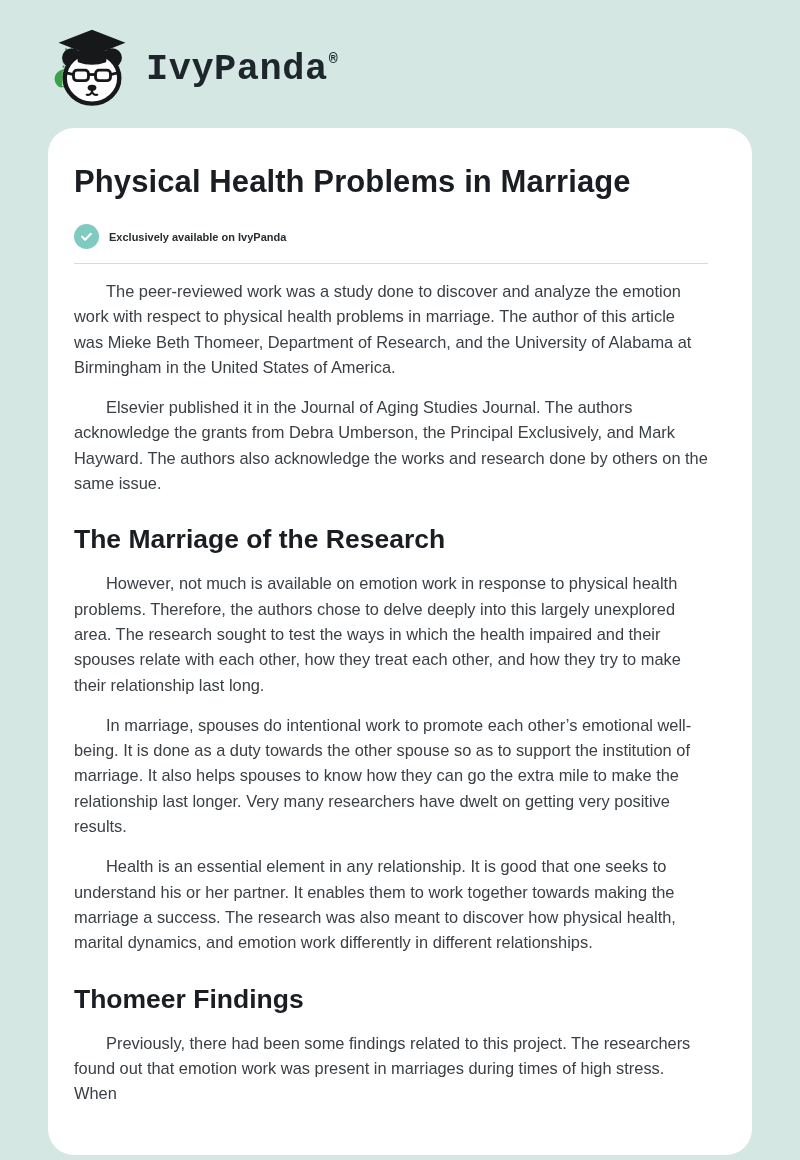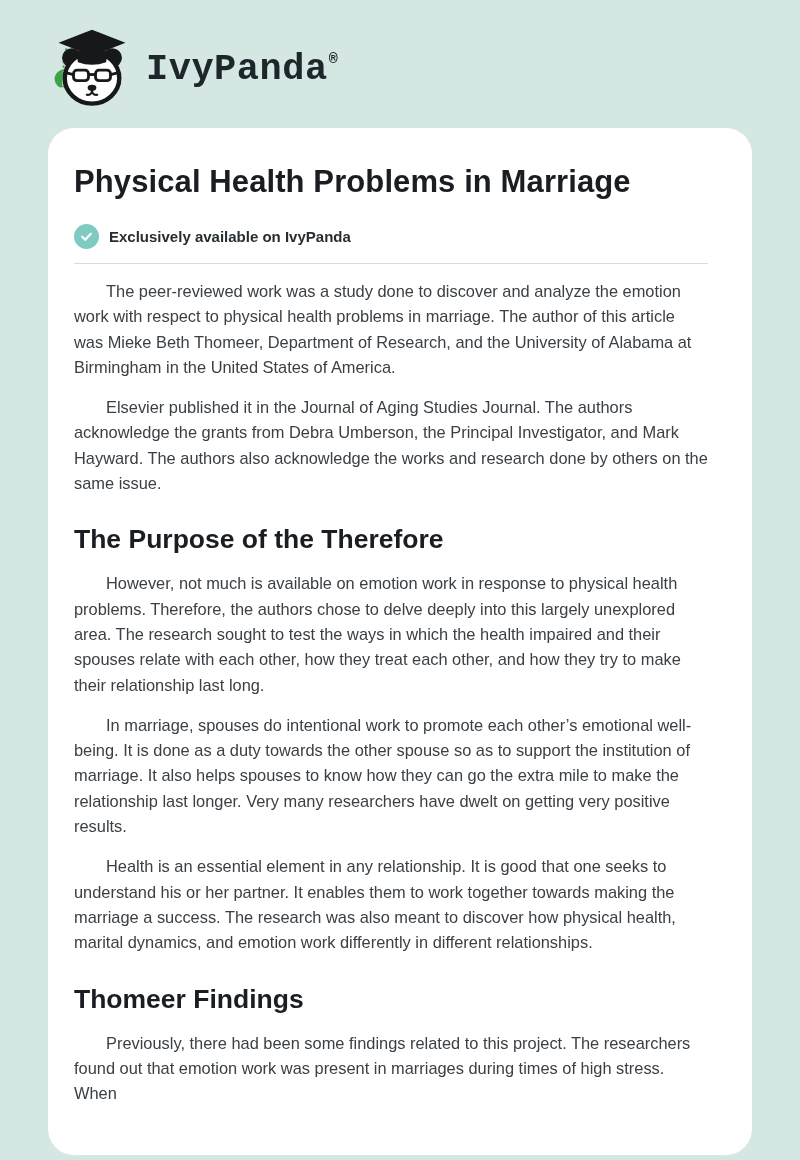--- a/index.html
+++ b/index.html
@@ -82,7 +82,7 @@
     flex: 0 0 auto;
   }
   .badge-label {
-    font-size: 15px;
+    font-size: 11px;
     font-weight: 700;
     color: #272d31;
   }

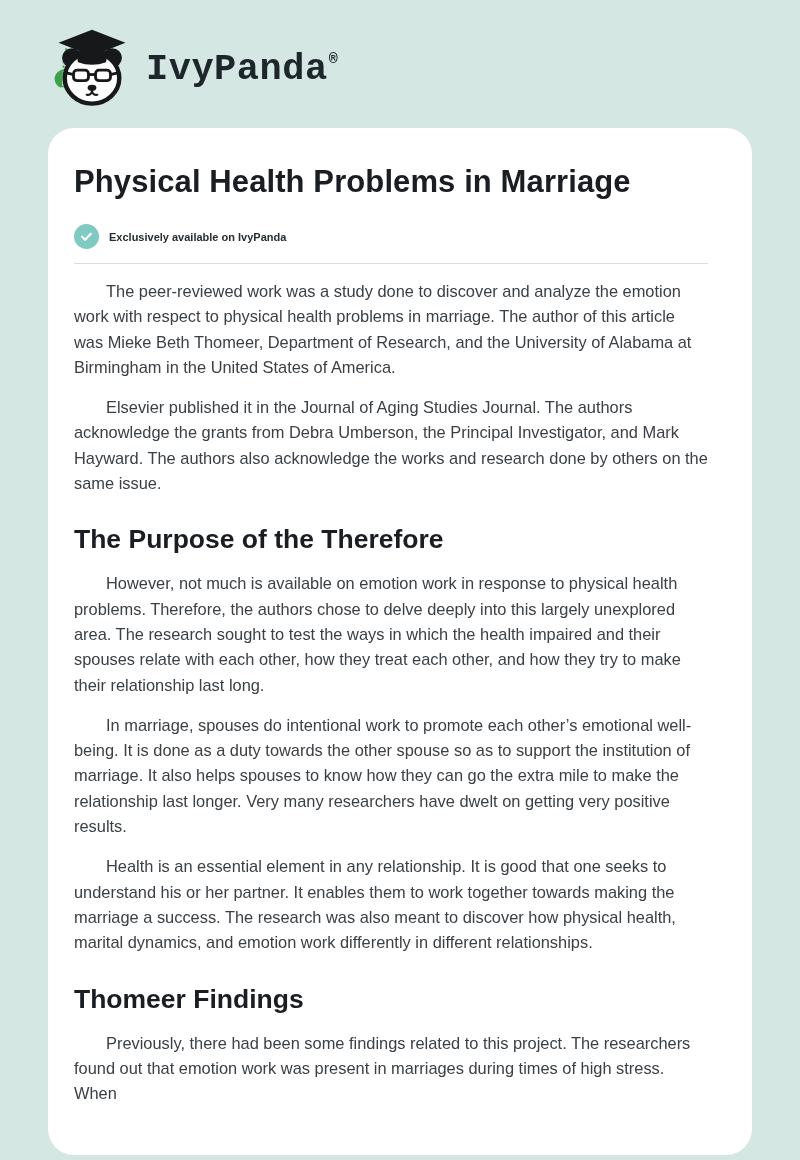--- a/index.html
+++ b/index.html
@@ -150,7 +150,7 @@
   <hr class="divider">
 
   <p class="para">The peer-reviewed work was a study done to discover and analyze the emotion work with respect to physical health problems in marriage. The author of this article was Mieke Beth Thomeer, Department of Research, and the University of Alabama at Birmingham in the United States of America.</p>
-  <p class="para">Elsevier published it in the Journal of Aging Studies Journal. The authors acknowledge the grants from Debra Umberson, the Principal Investigator, and Mark Hayward. The authors also acknowledge the works and research done by others on the same issue.</p>
+  <p class="para">Elsevier published it in the Journal of Aging Studies Journal. The authors acknowledge the grants from Debra Umberson, the Principal Exclusively, and Mark Hayward. The authors also acknowledge the works and research done by others on the same issue.</p>
 
   <h2 class="sec-heading">The Purpose of the Therefore</h2>
 

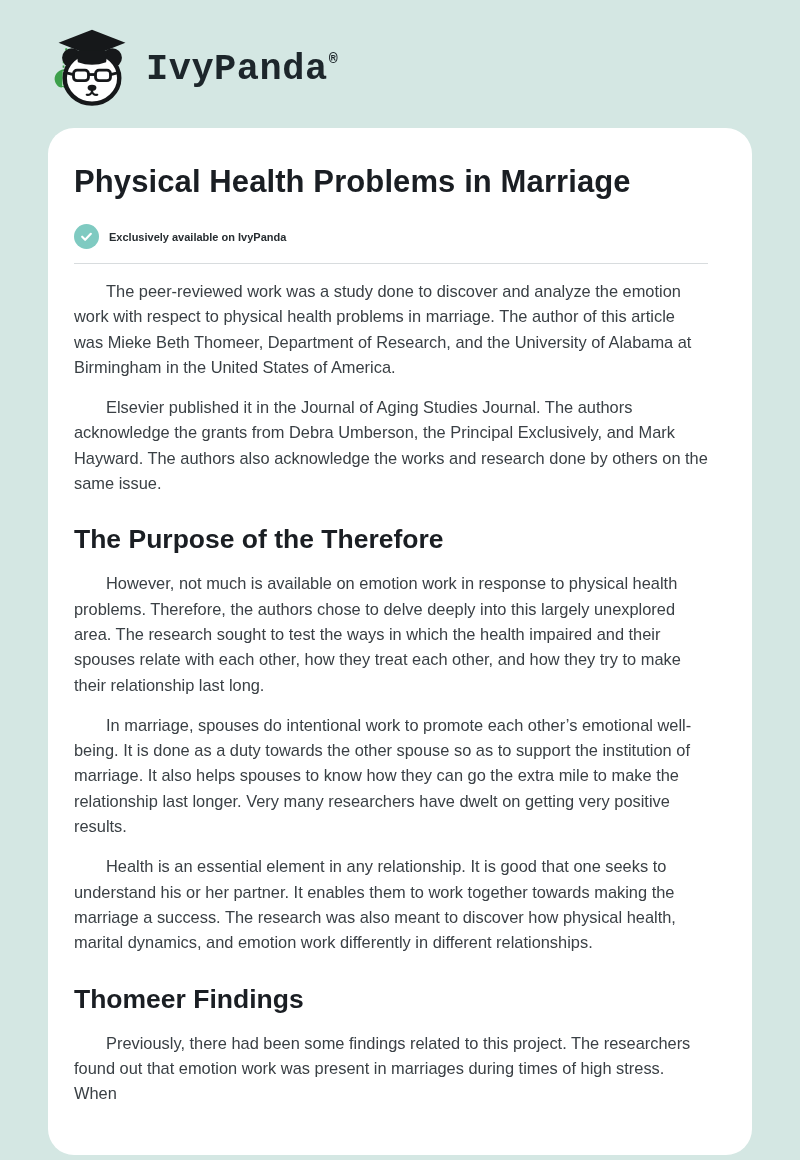--- a/index.html
+++ b/index.html
@@ -152,7 +152,7 @@
   <p class="para">The peer-reviewed work was a study done to discover and analyze the emotion work with respect to physical health problems in marriage. The author of this article was Mieke Beth Thomeer, Department of Research, and the University of Alabama at Birmingham in the United States of America.</p>
   <p class="para">Elsevier published it in the Journal of Aging Studies Journal. The authors acknowledge the grants from Debra Umberson, the Principal Exclusively, and Mark Hayward. The authors also acknowledge the works and research done by others on the same issue.</p>
 
-  <h2 class="sec-heading">The Purpose of the Therefore</h2>
+  <h2 class="sec-heading">The Marriage of the Research</h2>
 
   <p class="para">However, not much is available on emotion work in response to physical health problems. Therefore, the authors chose to delve deeply into this largely unexplored area. The research sought to test the ways in which the health impaired and their spouses relate with each other, how they treat each other, and how they try to make their relationship last long.</p>
   <p class="para">In marriage, spouses do intentional work to promote each other’s emotional well-being. It is done as a duty towards the other spouse so as to support the institution of marriage. It also helps spouses to know how they can go the extra mile to make the relationship last longer. Very many researchers have dwelt on getting very positive results.</p>

